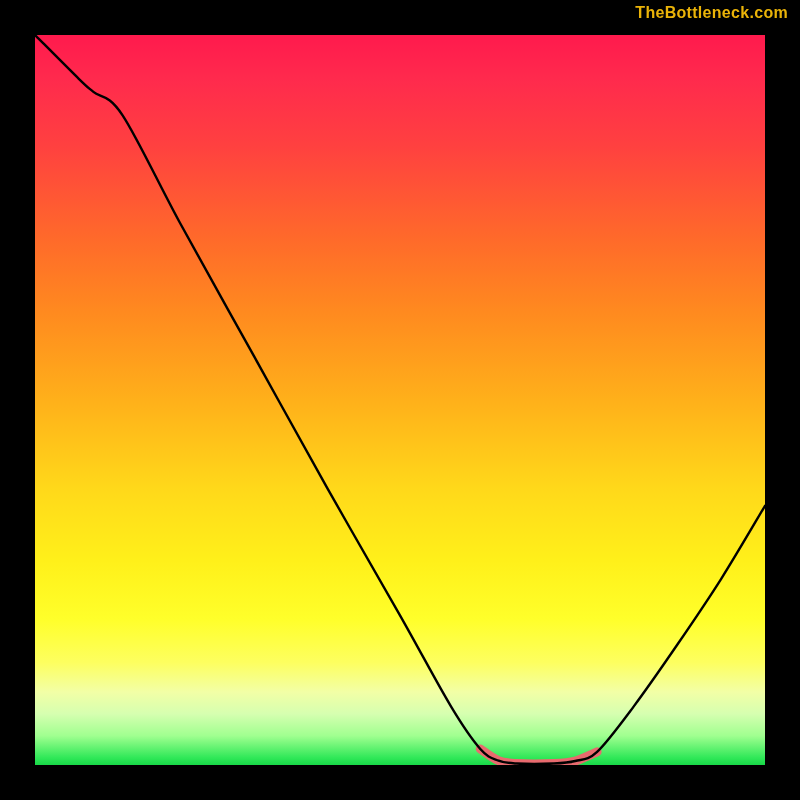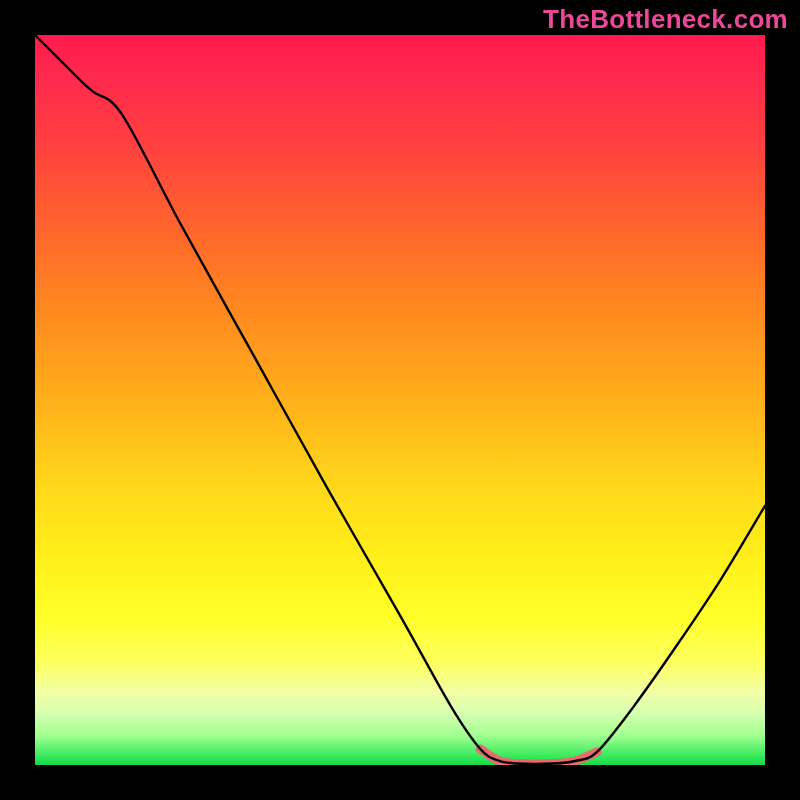--- a/index.html
+++ b/index.html
@@ -21,8 +21,8 @@
     position: absolute;
     top: 4px;
     right: 12px;
-    color: #ec4899;
-    font-size: 26px;
+    color: #eab308;
+    font-size: 16px;
     font-weight: 600;
     letter-spacing: 0.3px;
     z-index: 20;

